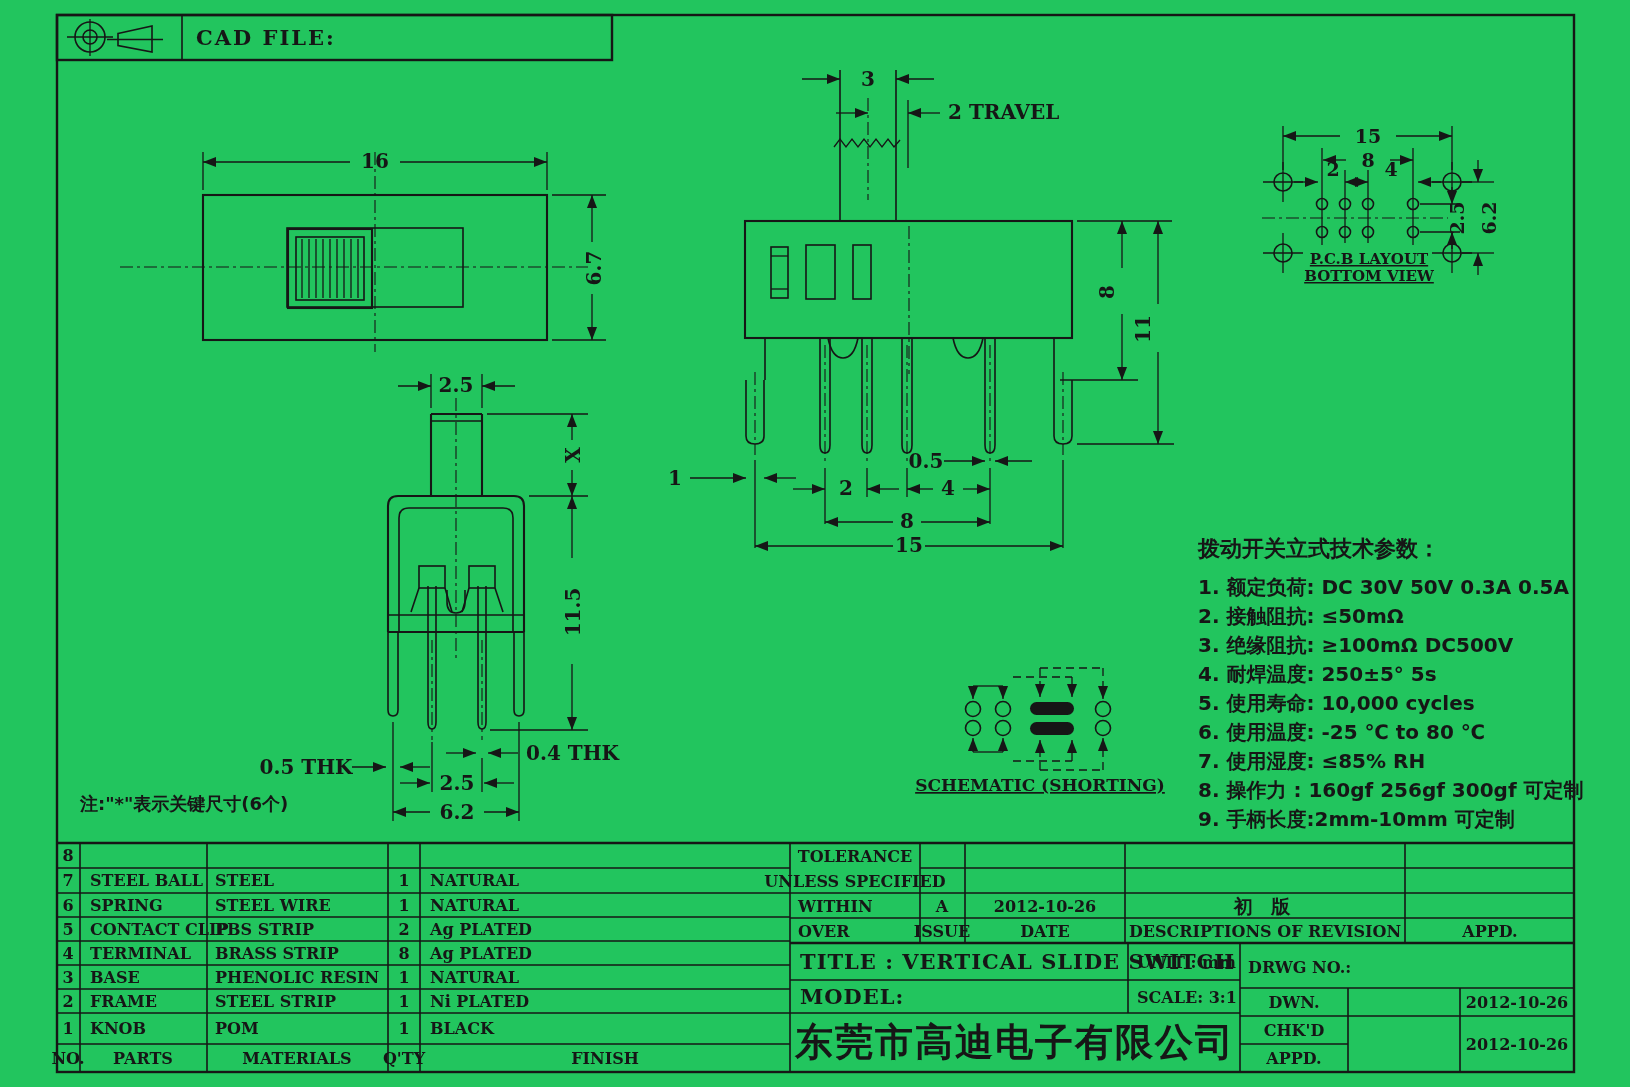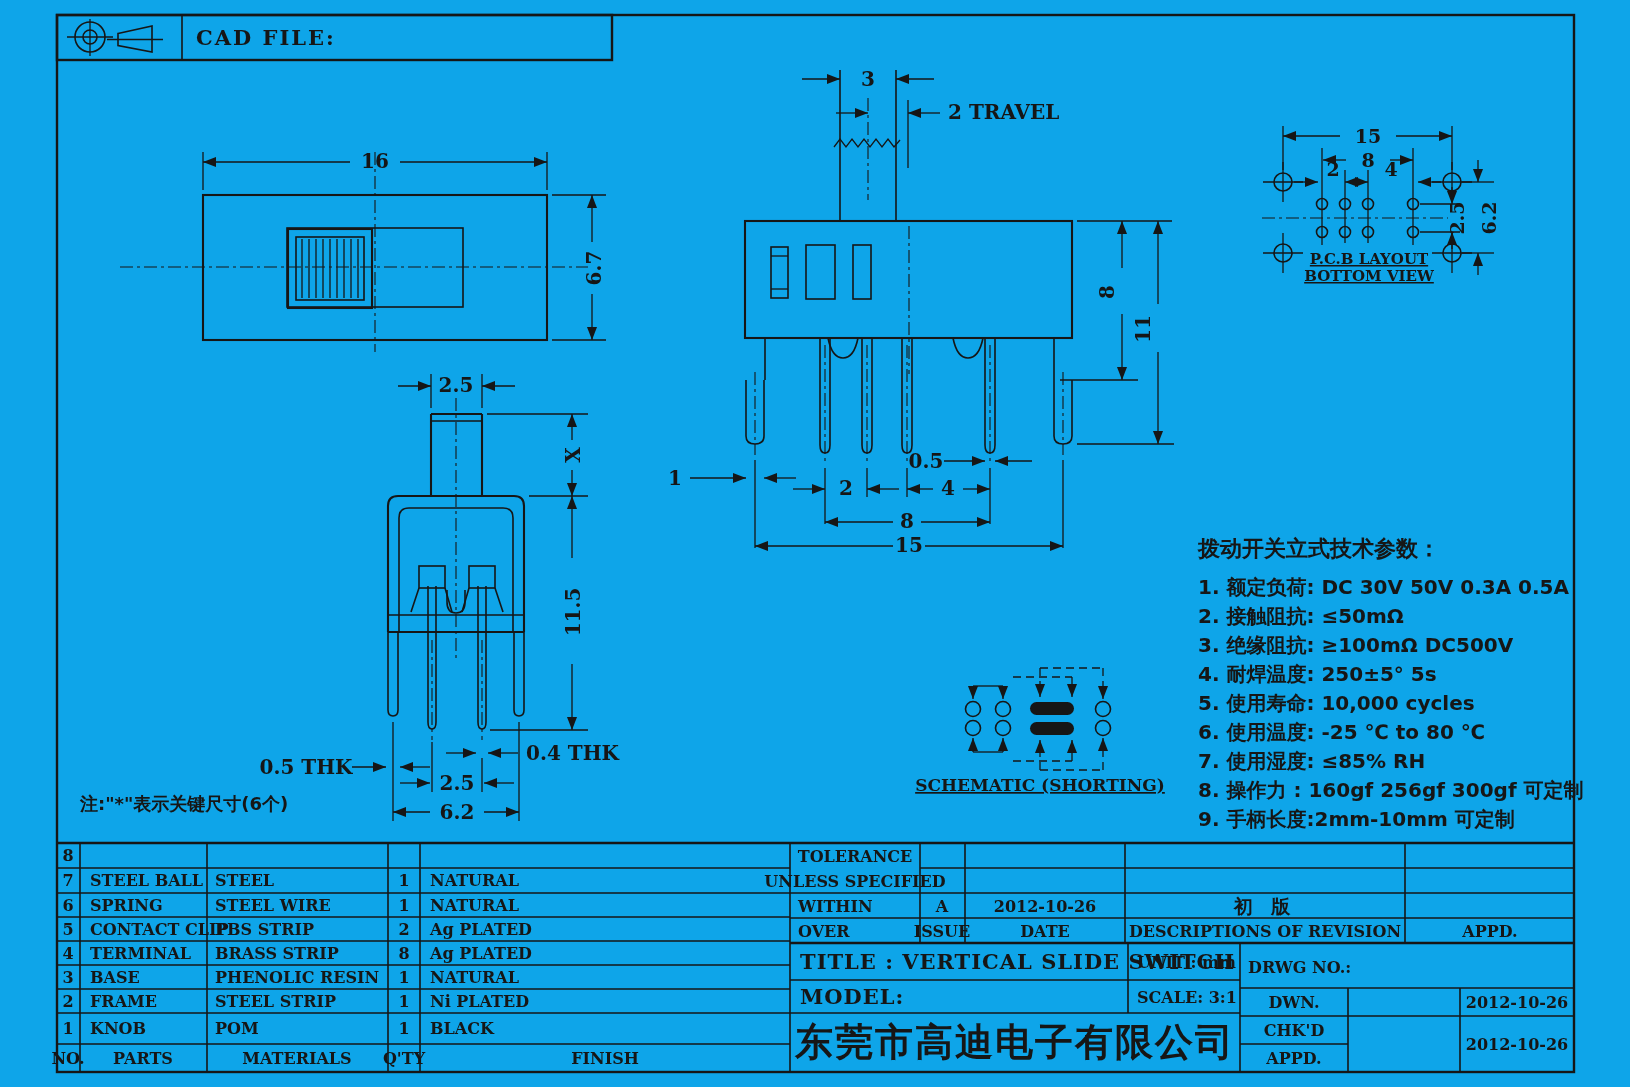--- a/index.html
+++ b/index.html
@@ -3,7 +3,7 @@
 <meta charset="utf-8">
 <style>
   html,body{margin:0;padding:0;background:#fff;}
-  #sheet{position:relative;width:1630px;height:1087px;background:#0ea5e9;font-family:"DejaVu Serif",serif;}
+  #sheet{position:relative;width:1630px;height:1087px;background:#22c55e;font-family:"DejaVu Serif",serif;}
   svg{position:absolute;left:0;top:0;}
   svg text{fill:#161616;}
   .o{stroke:#161616;stroke-width:2.1;fill:none;}

